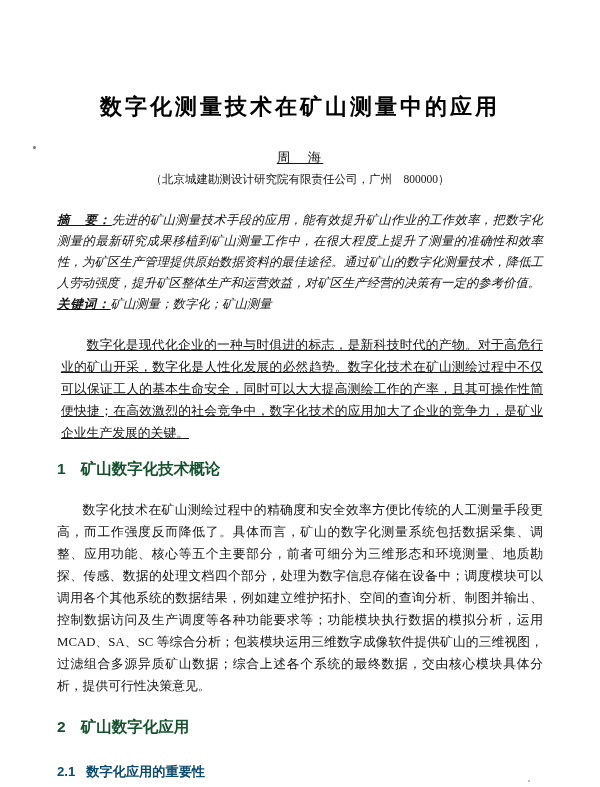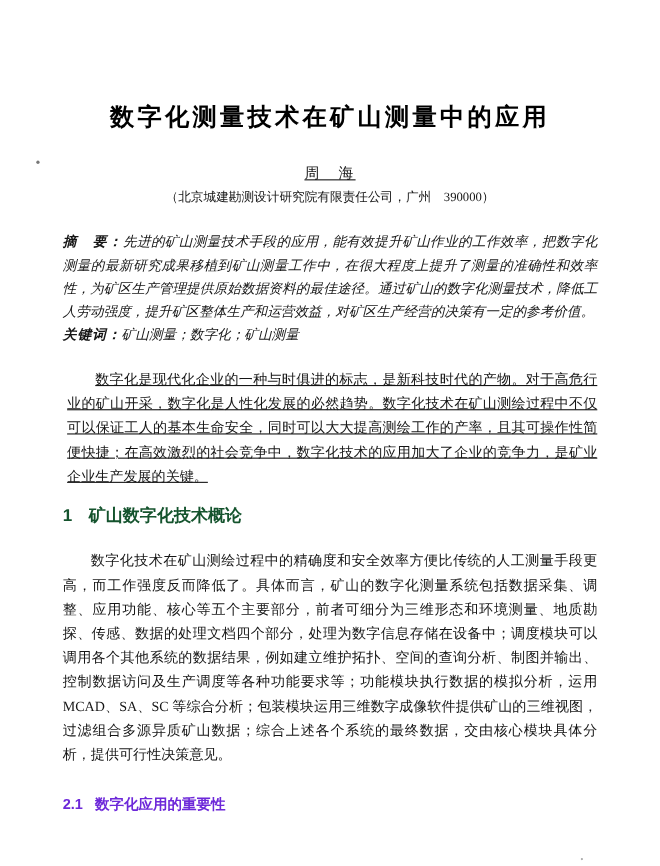--- a/index.html
+++ b/index.html
@@ -112,7 +112,7 @@
 
   <div class="author">周　海</div>
 
-  <div class="affiliation">（北京城建勘测设计研究院有限责任公司，广州　390000）</div>
+  <div class="affiliation">（北京城建勘测设计研究院有限责任公司，广州　800000）</div>
 
   <p class="abstract">
     <span class="label">摘　要：</span><span>先进的矿山测量技术手段的应用，能有效提升矿山作业的工作效率，把数字化测量的最新研究成果移植到矿山测量工作中，在很大程度上提升了测量的准确性和效率性，为矿区生产管理提供原始数据资料的最佳途径。通过矿山的数字化测量技术，降低工人劳动强度，提升矿区整体生产和运营效益，对矿区生产经营的决策有一定的参考价值。</span>

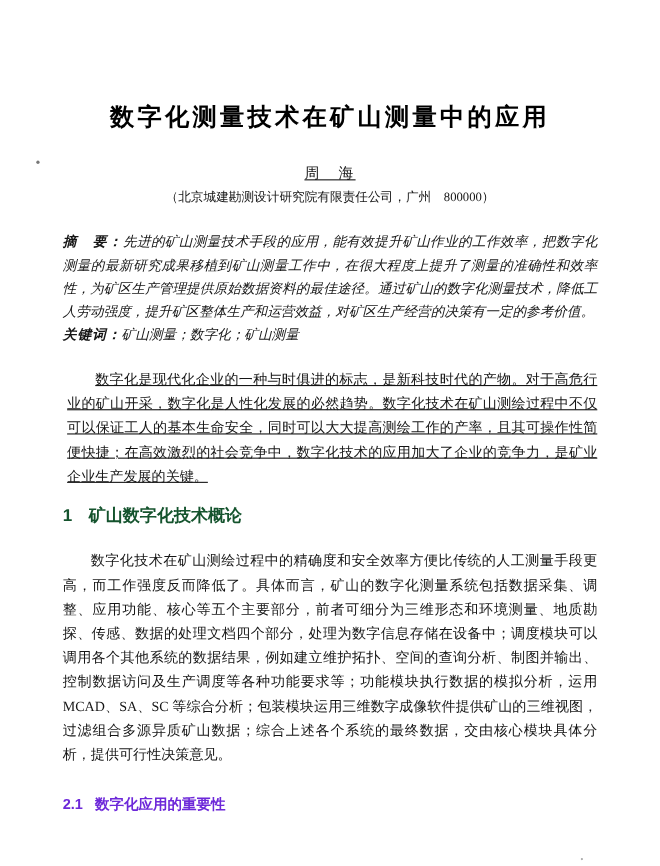--- a/index.html
+++ b/index.html
@@ -71,6 +71,7 @@
   .keywords .label {
     font-weight: bold;
     letter-spacing: 1px;
+    text-decoration: underline;
   }
   .para {
     font-size: 12.8px;

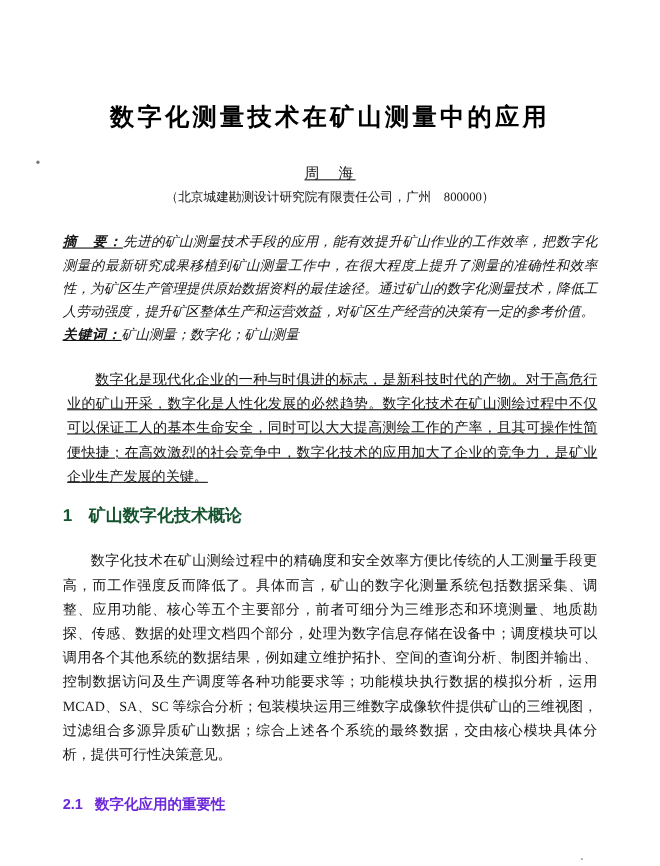--- a/index.html
+++ b/index.html
@@ -131,6 +131,9 @@
 
   <p class="para sec1-para">数字化技术在矿山测绘过程中的精确度和安全效率方便比传统的人工测量手段更高，而工作强度反而降低了。具体而言，矿山的数字化测量系统包括数据采集、调整、应用功能、核心等五个主要部分，前者可细分为三维形态和环境测量、地质勘探、传感、数据的处理文档四个部分，处理为数字信息存储在设备中；调度模块可以调用各个其他系统的数据结果，例如建立维护拓扑、空间的查询分析、制图并输出、控制数据访问及生产调度等各种功能要求等；功能模块执行数据的模拟分析，运用 MCAD、SA、SC 等综合分析；包装模块运用三维数字成像软件提供矿山的三维视图，过滤组合多源异质矿山数据；综合上述各个系统的最终数据，交由核心模块具体分析，提供可行性决策意见。</p>
 
+  <h2 class="section-heading sec2">
+    <span class="num">2</span><span>矿山数字化应用</span>
+  </h2>
 
   <h3 class="subsection-heading">
     <span class="num">2.1</span><span>数字化应用的重要性</span>

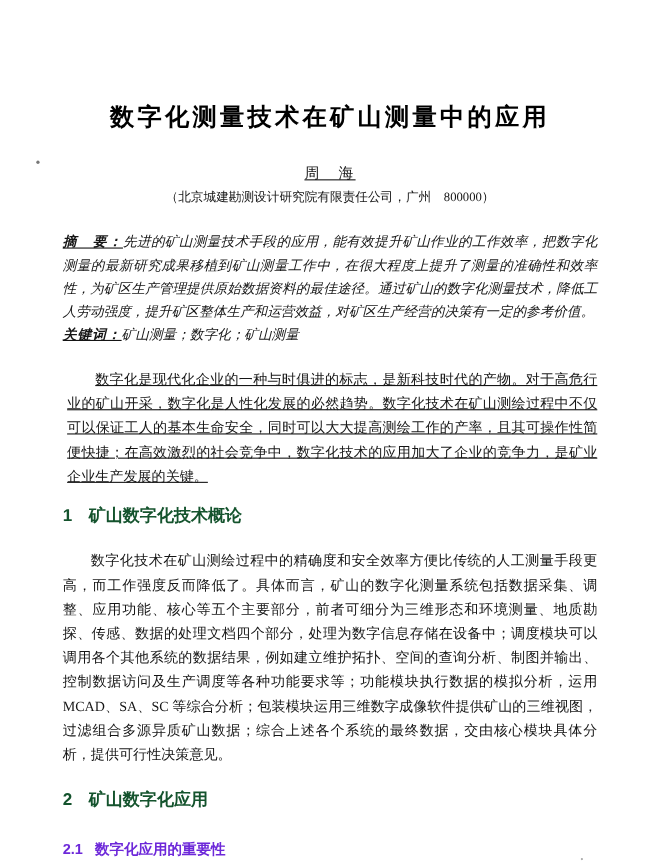--- a/index.html
+++ b/index.html
@@ -97,7 +97,7 @@
     font-family: "Liberation Sans", "DejaVu Sans", sans-serif;
     font-weight: bold;
     font-size: 13.2px;
-    color: #6d28d9;
+    color: #0c4a6e;
   }
   h3.subsection-heading .num { margin-right: 11px; }
 </style>

